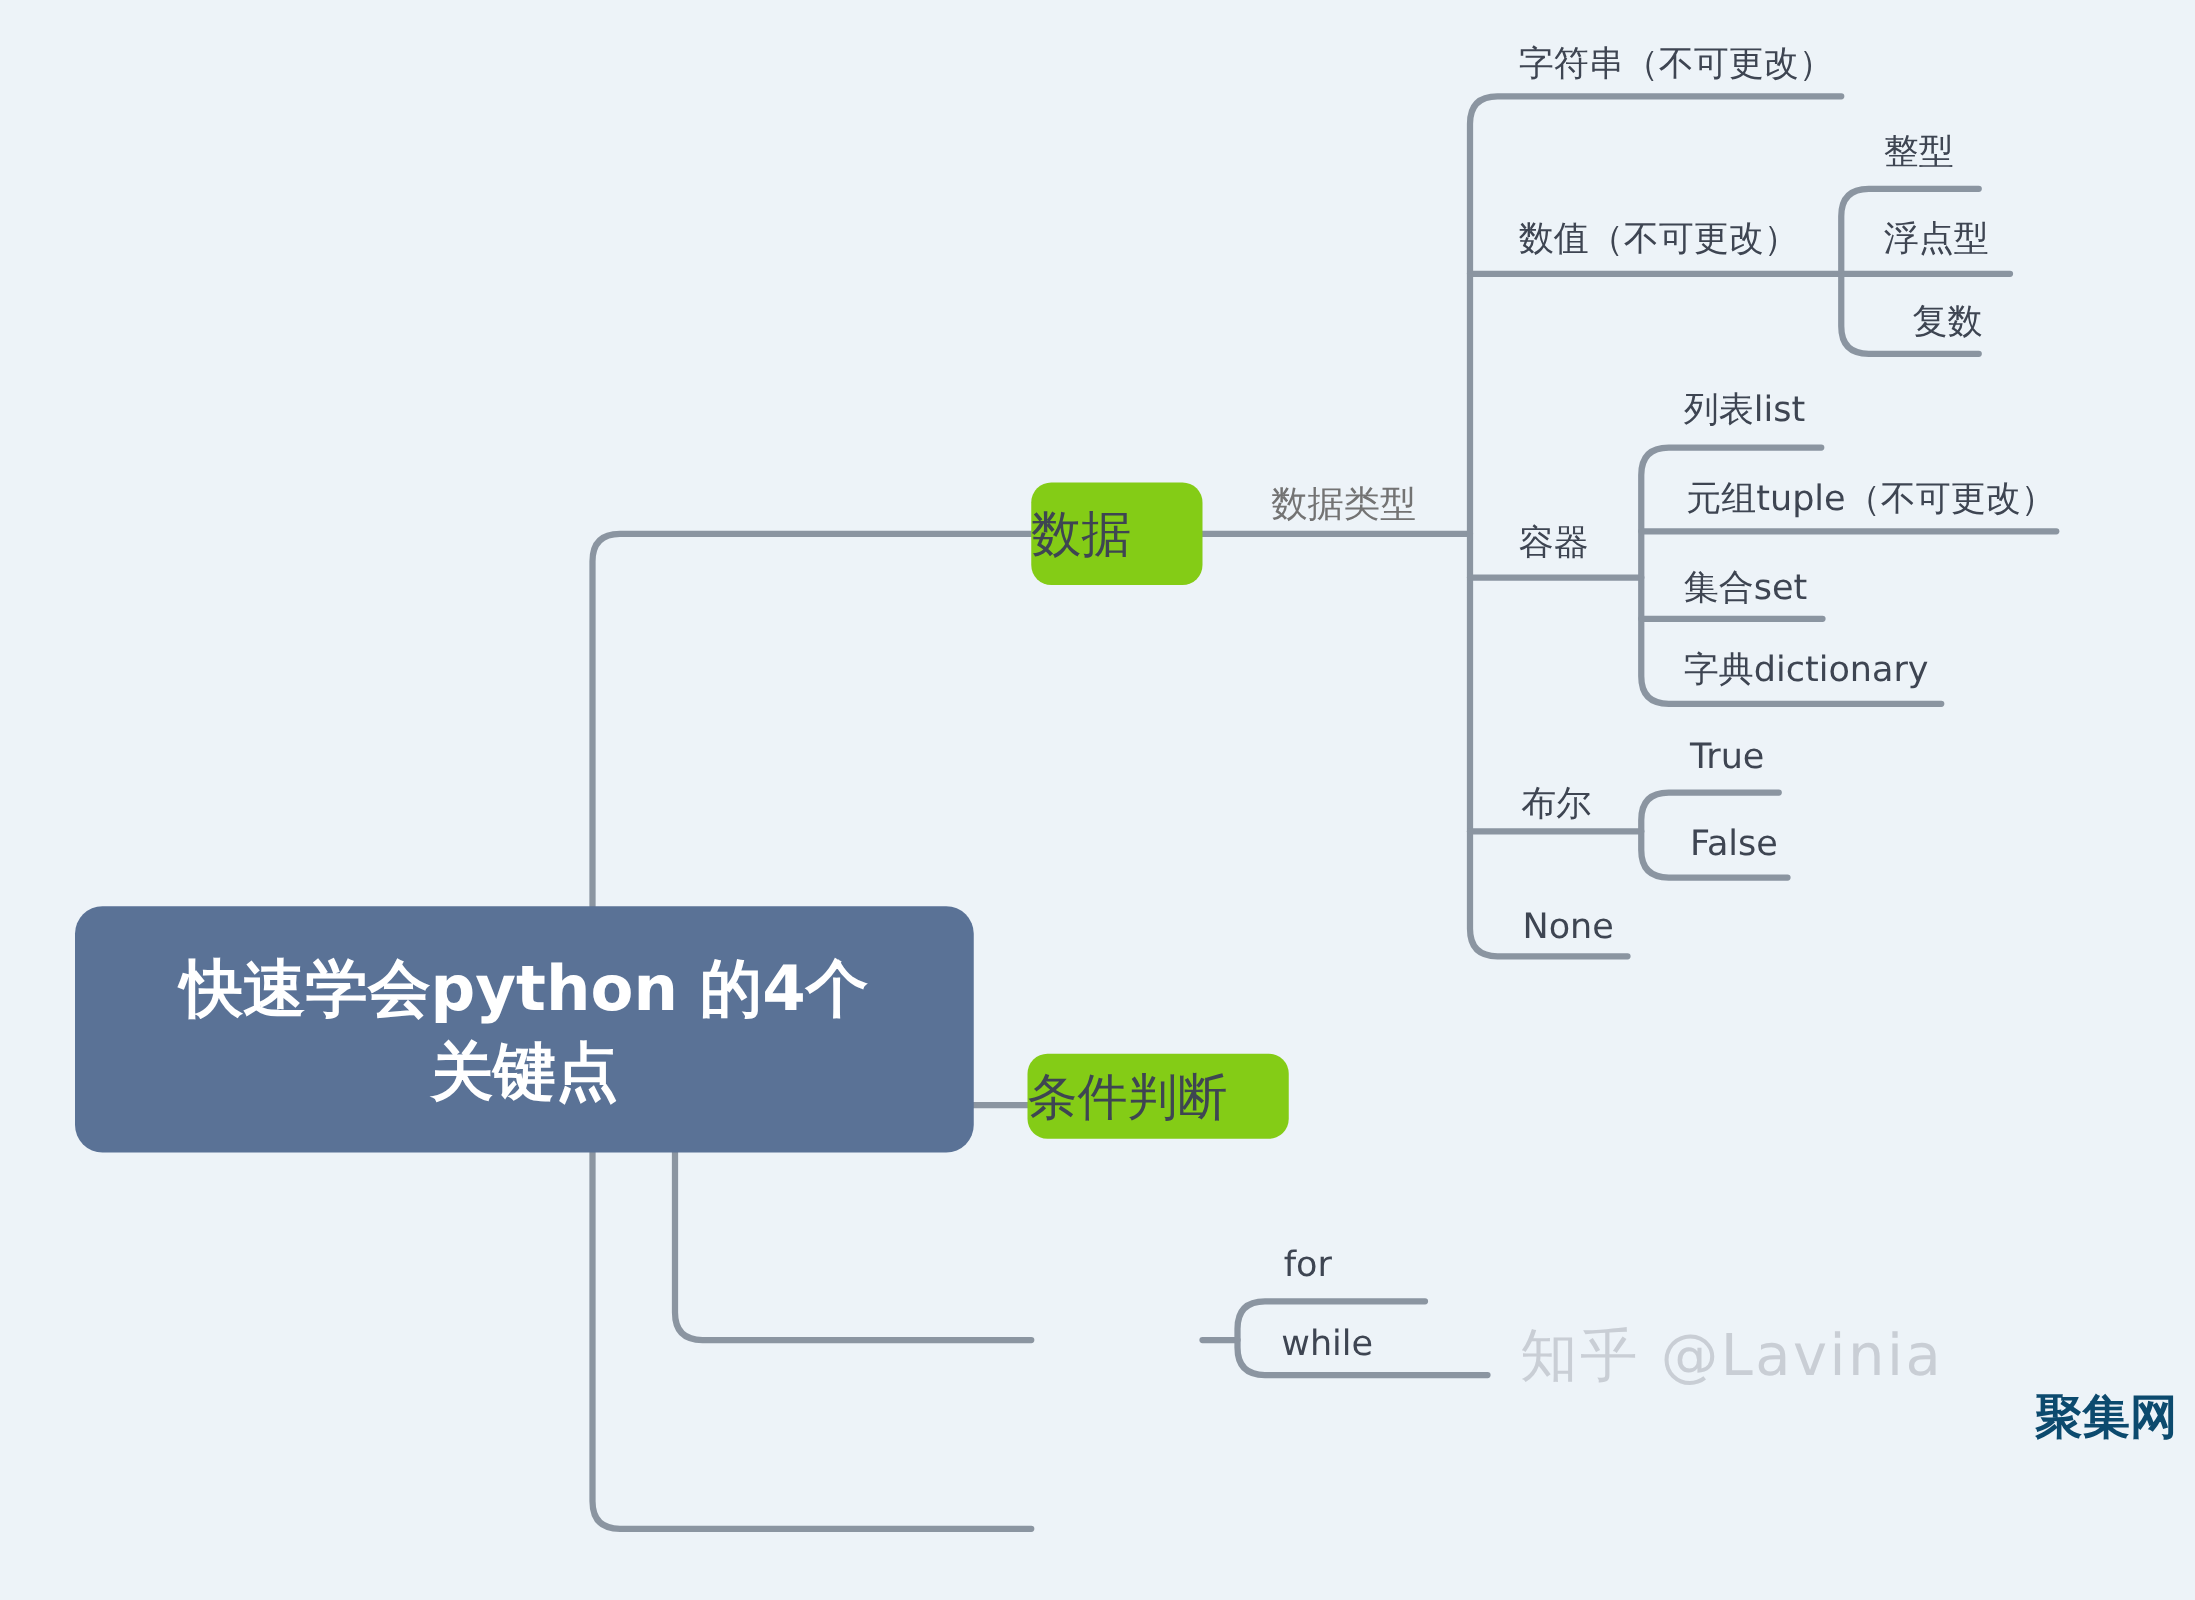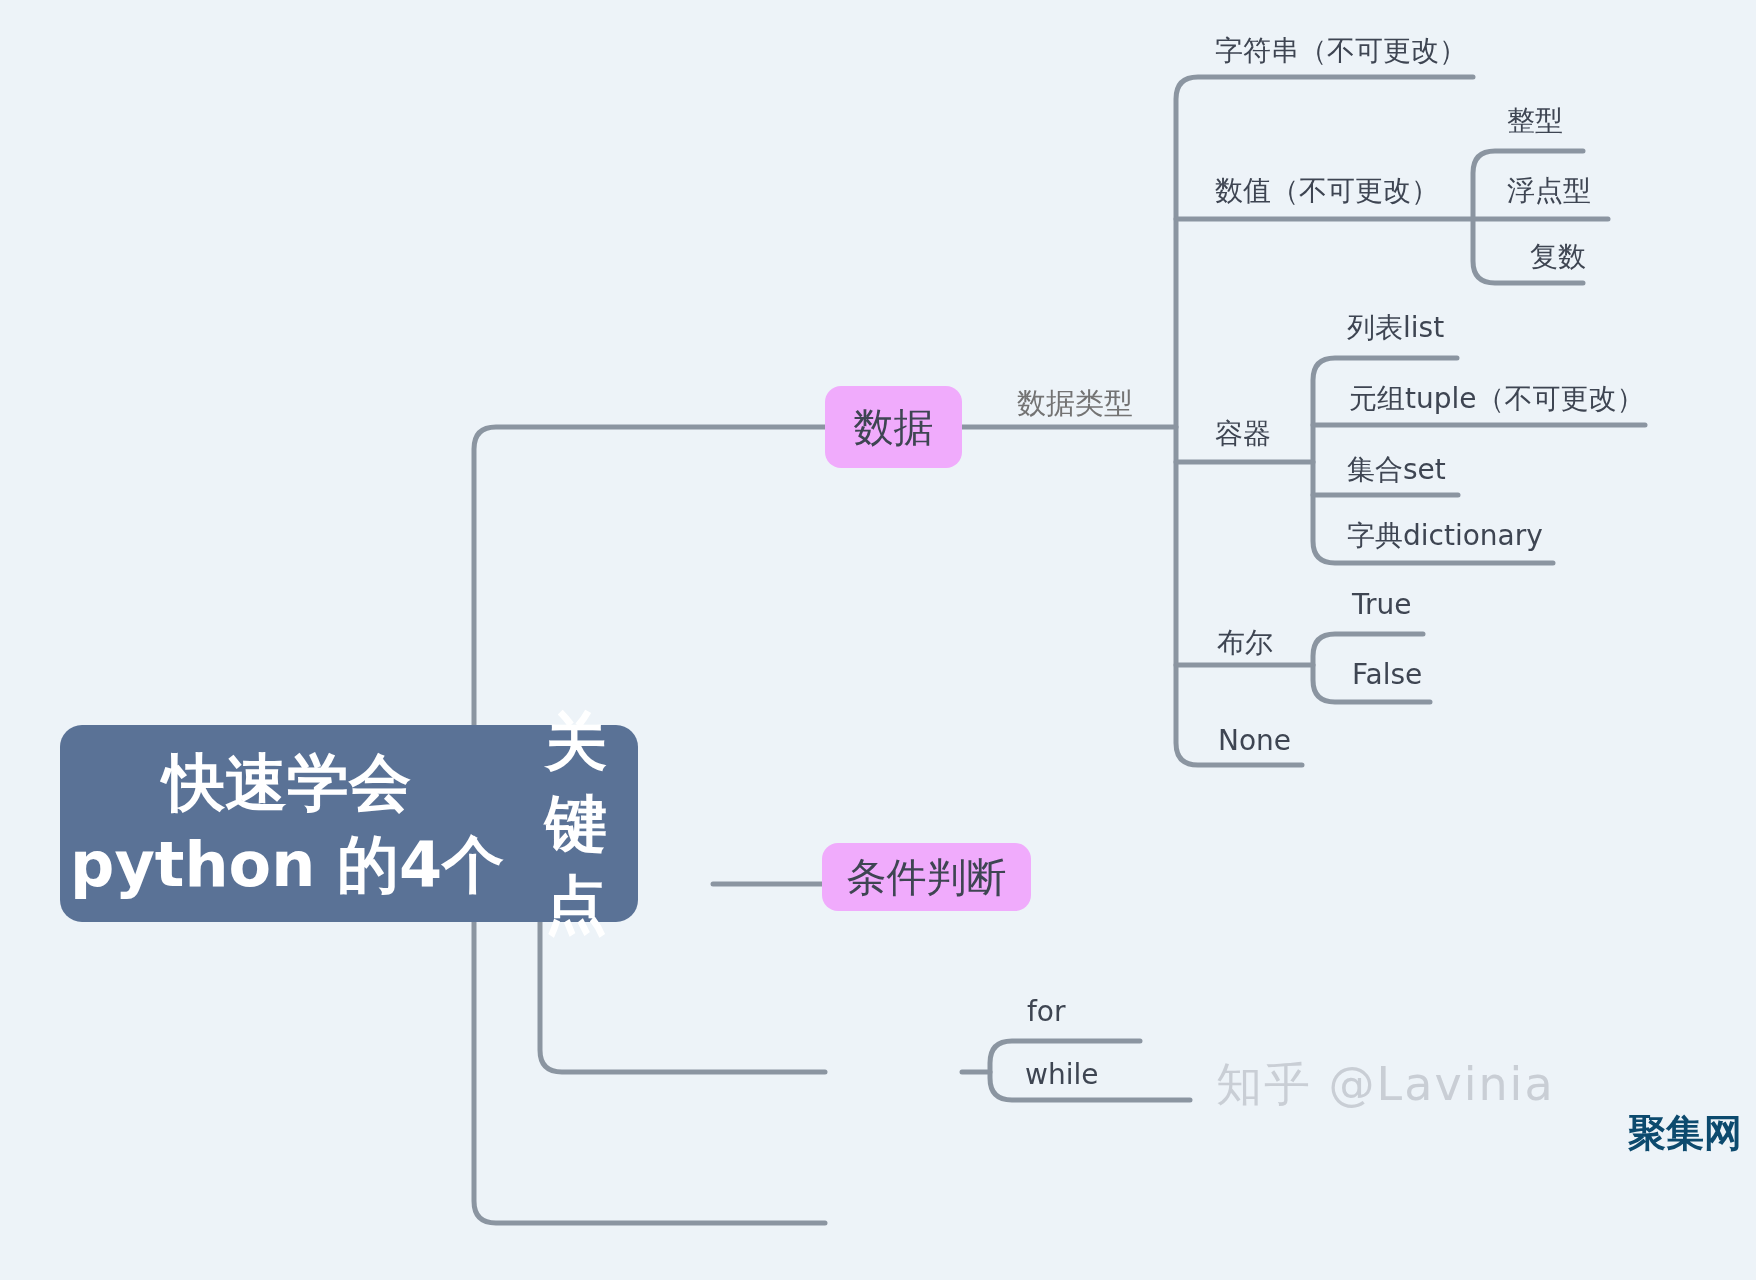--- a/index.html
+++ b/index.html
@@ -34,13 +34,13 @@
   }
   .branch-node {
     position: absolute;
-    background: #f0abfc;
+    background: #84cc16;
     border-radius: 16px;
     color: #3e4552;
     font-size: 40px;
     display: flex;
     align-items: center;
-    justify-content: center;
+    justify-content: flex-start;
     box-sizing: border-box;
     white-space: nowrap;
   }

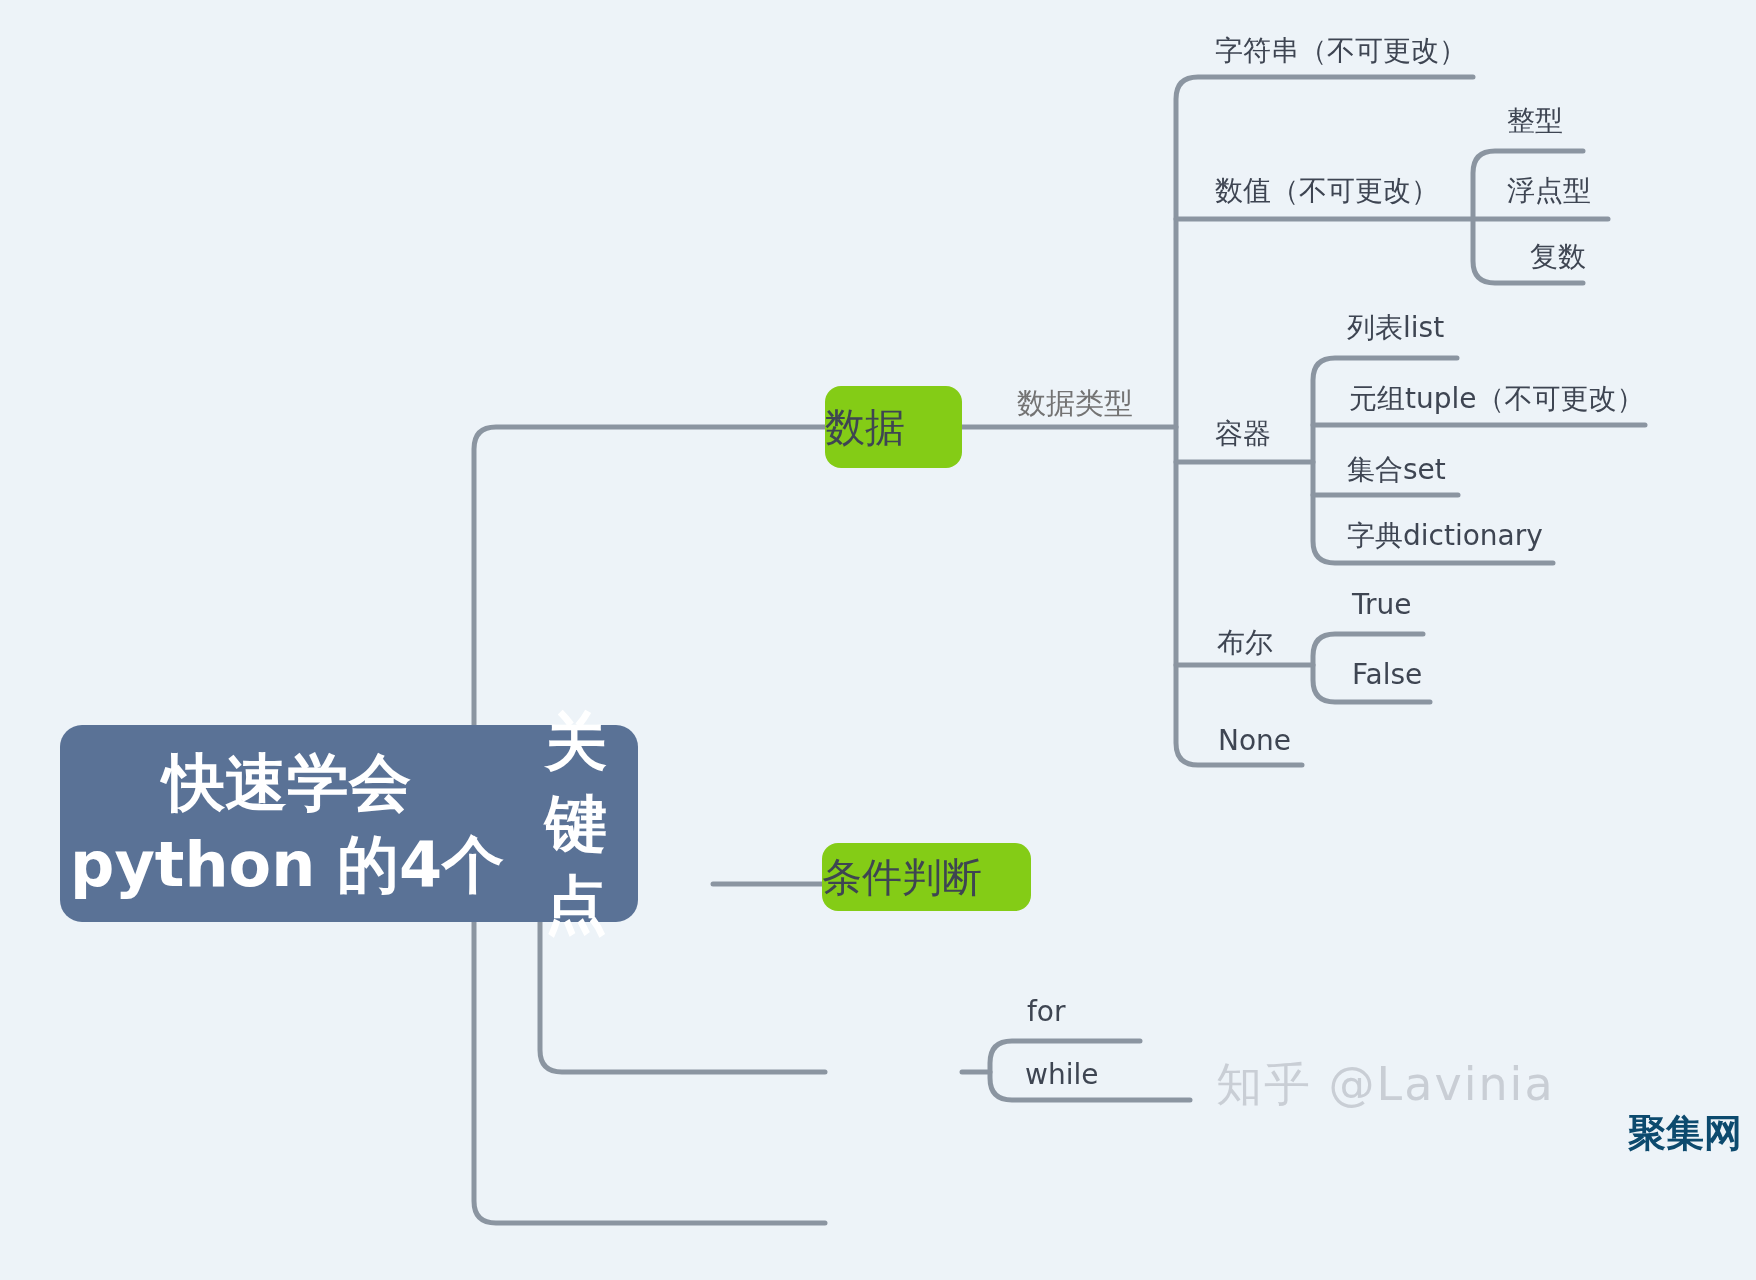--- a/index.html
+++ b/index.html
@@ -18,14 +18,14 @@
   .root-node {
     position: absolute;
     left: 60px; top: 725px;
-    width: 578px; height: 197px;
+    width: 719px; height: 197px;
     background: #5a7296;
     border-radius: 22px;
     color: #ffffff;
-    font-size: 62px;
+    font-size: 50px;
     font-weight: bold;
     display: flex;
-    flex-direction: row;
+    flex-direction: column;
     align-items: center;
     justify-content: center;
     line-height: 1.32;

